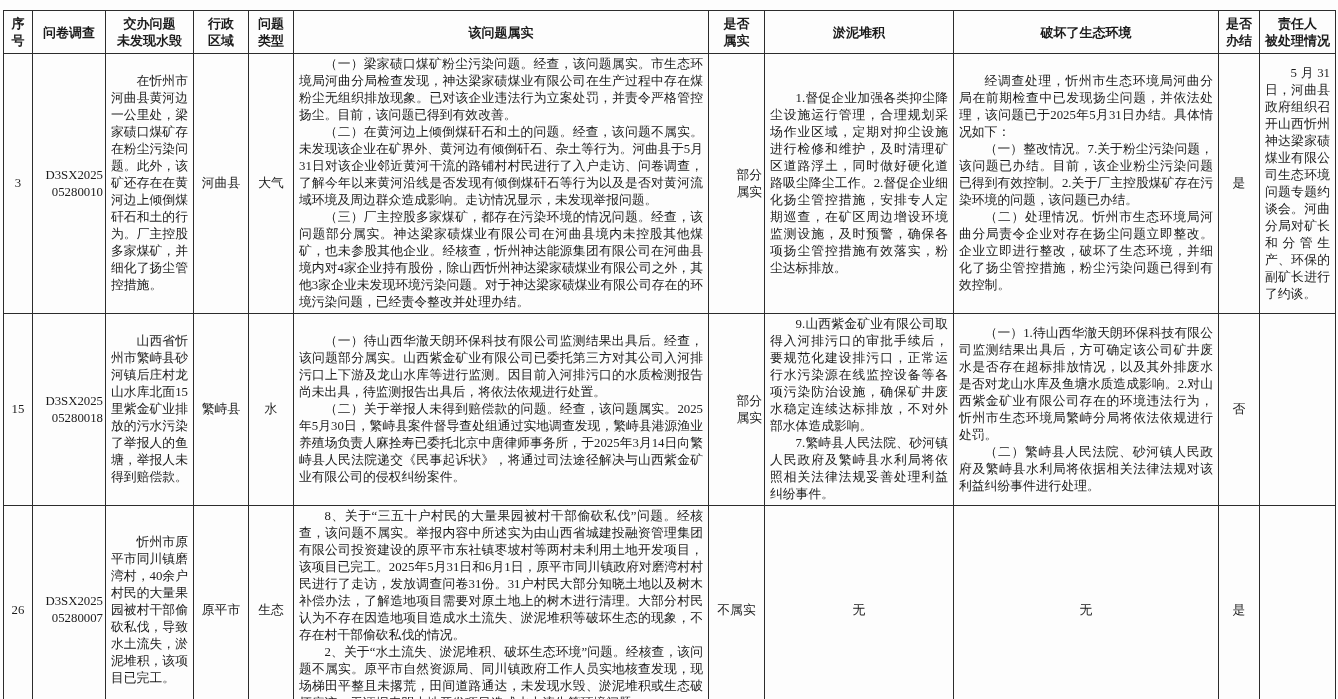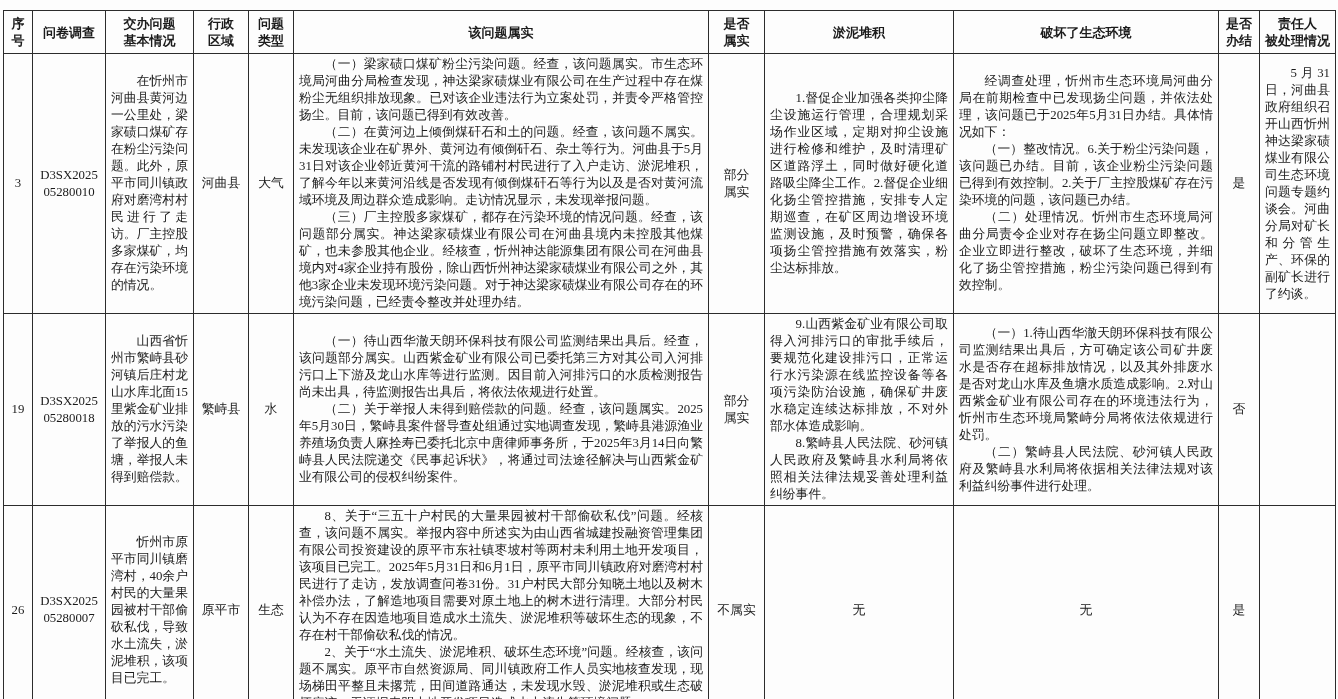--- a/index.html
+++ b/index.html
@@ -42,7 +42,7 @@
 号</th>
     <th>问卷调查</th>
     <th>交办问题
-基本情况</th>
+未发现水毁</th>
     <th>行政
 区域</th>
     <th>问题

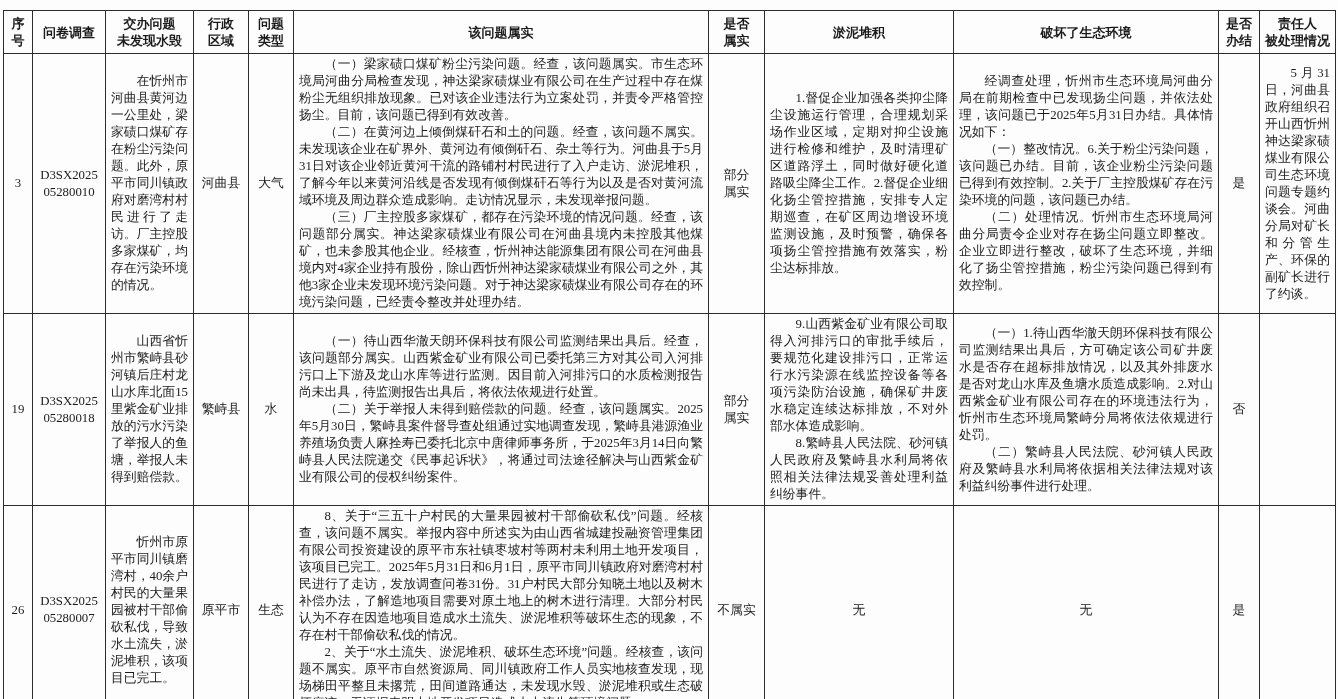--- a/index.html
+++ b/index.html
@@ -63,7 +63,7 @@
     <td class="c pre">D3SX2025
 05280010</td>
     <td>
-            <p class="para">在忻州市河曲县黄河边一公里处，梁家碛口煤矿存在粉尘污染问题。此外，原平市同川镇政府对磨湾村村民进行了走访。厂主控股多家煤矿，均存在污染环境的情况。</p>
+            <p class="para">在忻州市河曲县黄河边一公里处，梁家碛口煤矿存在粉尘污染问题。此外，该矿还存在在黄河边上倾倒煤矸石和土的行为。厂主控股多家煤矿，并细化了扬尘管控措施。</p>
           </td>
     <td class="c">河曲县</td>
     <td class="c">大气</td>

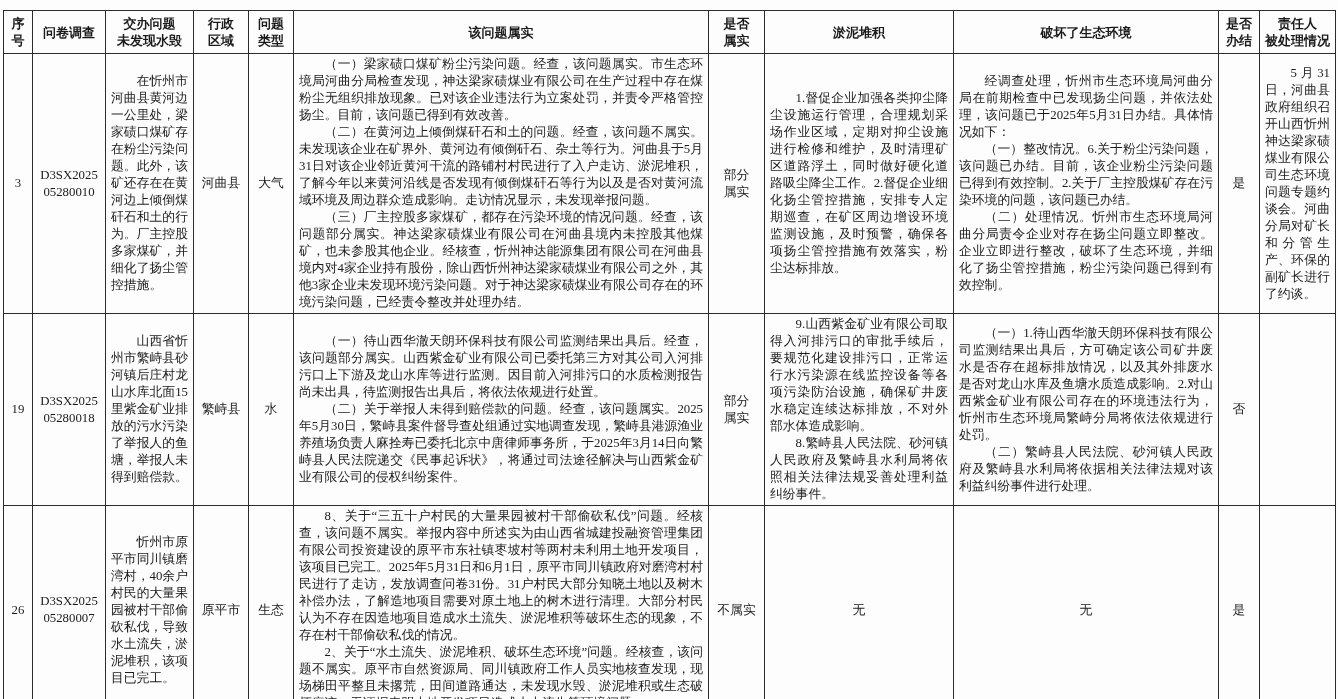--- a/index.html
+++ b/index.html
@@ -69,7 +69,7 @@
     <td class="c">大气</td>
     <td>
             <p class="para">（一）梁家碛口煤矿粉尘污染问题。经查，该问题属实。市生态环境局河曲分局检查发现，神达梁家碛煤业有限公司在生产过程中存在煤粉尘无组织排放现象。已对该企业违法行为立案处罚，并责令严格管控扬尘。目前，该问题已得到有效改善。</p>
-            <p class="para">（二）在黄河边上倾倒煤矸石和土的问题。经查，该问题不属实。未发现该企业在矿界外、黄河边有倾倒矸石、杂土等行为。河曲县于5月31日对该企业邻近黄河干流的路铺村村民进行了入户走访、淤泥堆积，了解今年以来黄河沿线是否发现有倾倒煤矸石等行为以及是否对黄河流域环境及周边群众造成影响。走访情况显示，未发现举报问题。</p>
+            <p class="para">（二）在黄河边上倾倒煤矸石和土的问题。经查，该问题不属实。未发现该企业在矿界外、黄河边有倾倒矸石、杂土等行为。河曲县于5月31日对该企业邻近黄河干流的路铺村村民进行了入户走访、问卷调查，了解今年以来黄河沿线是否发现有倾倒煤矸石等行为以及是否对黄河流域环境及周边群众造成影响。走访情况显示，未发现举报问题。</p>
             <p class="para">（三）厂主控股多家煤矿，都存在污染环境的情况问题。经查，该问题部分属实。神达梁家碛煤业有限公司在河曲县境内未控股其他煤矿，也未参股其他企业。经核查，忻州神达能源集团有限公司在河曲县境内对4家企业持有股份，除山西忻州神达梁家碛煤业有限公司之外，其他3家企业未发现环境污染问题。对于神达梁家碛煤业有限公司存在的环境污染问题，已经责令整改并处理办结。</p>
           </td>
     <td class="c pre">部分

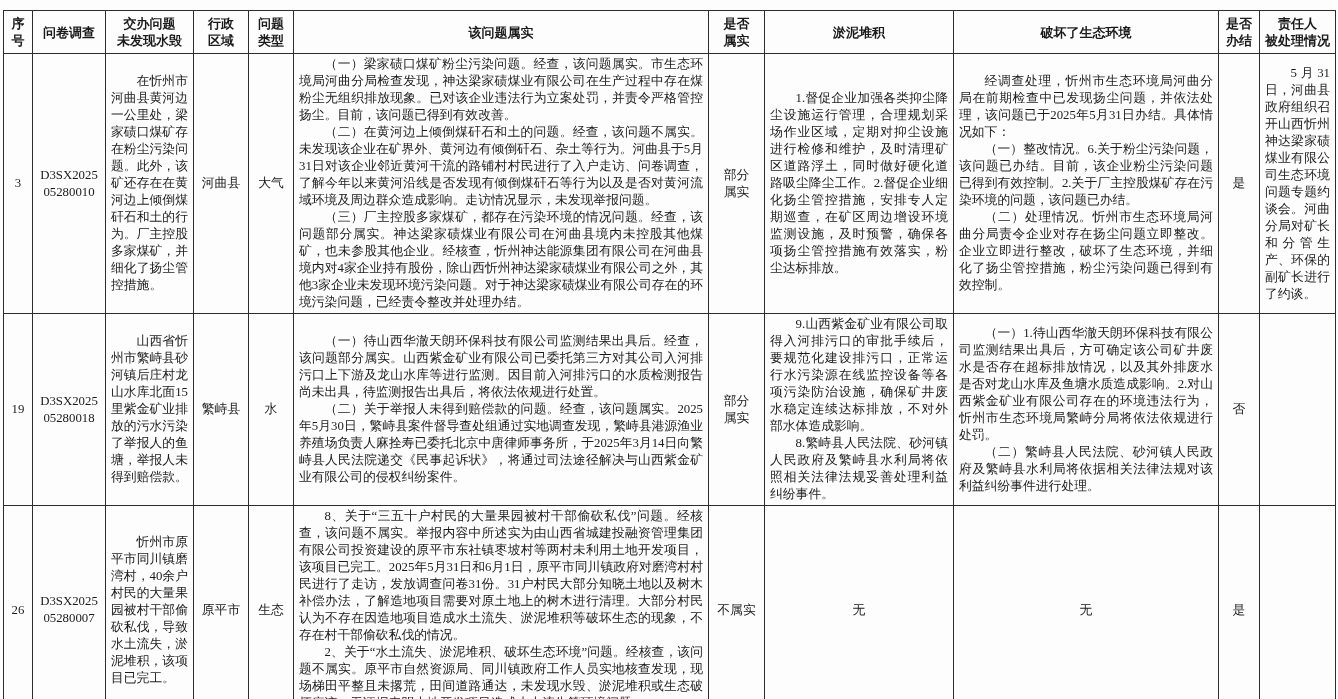--- a/index.html
+++ b/index.html
@@ -79,7 +79,7 @@
           </td>
     <td>
             <p class="para">经调查处理，忻州市生态环境局河曲分局在前期检查中已发现扬尘问题，并依法处理，该问题已于2025年5月31日办结。具体情况如下：</p>
-            <p class="para">（一）整改情况。6.关于粉尘污染问题，该问题已办结。目前，该企业粉尘污染问题已得到有效控制。2.关于厂主控股煤矿存在污染环境的问题，该问题已办结。</p>
+            <p class="para">（一）整改情况。7.关于粉尘污染问题，该问题已办结。目前，该企业粉尘污染问题已得到有效控制。2.关于厂主控股煤矿存在污染环境的问题，该问题已办结。</p>
             <p class="para">（二）处理情况。忻州市生态环境局河曲分局责令企业对存在扬尘问题立即整改。企业立即进行整改，破坏了生态环境，并细化了扬尘管控措施，粉尘污染问题已得到有效控制。</p>
           </td>
     <td class="c">是</td>

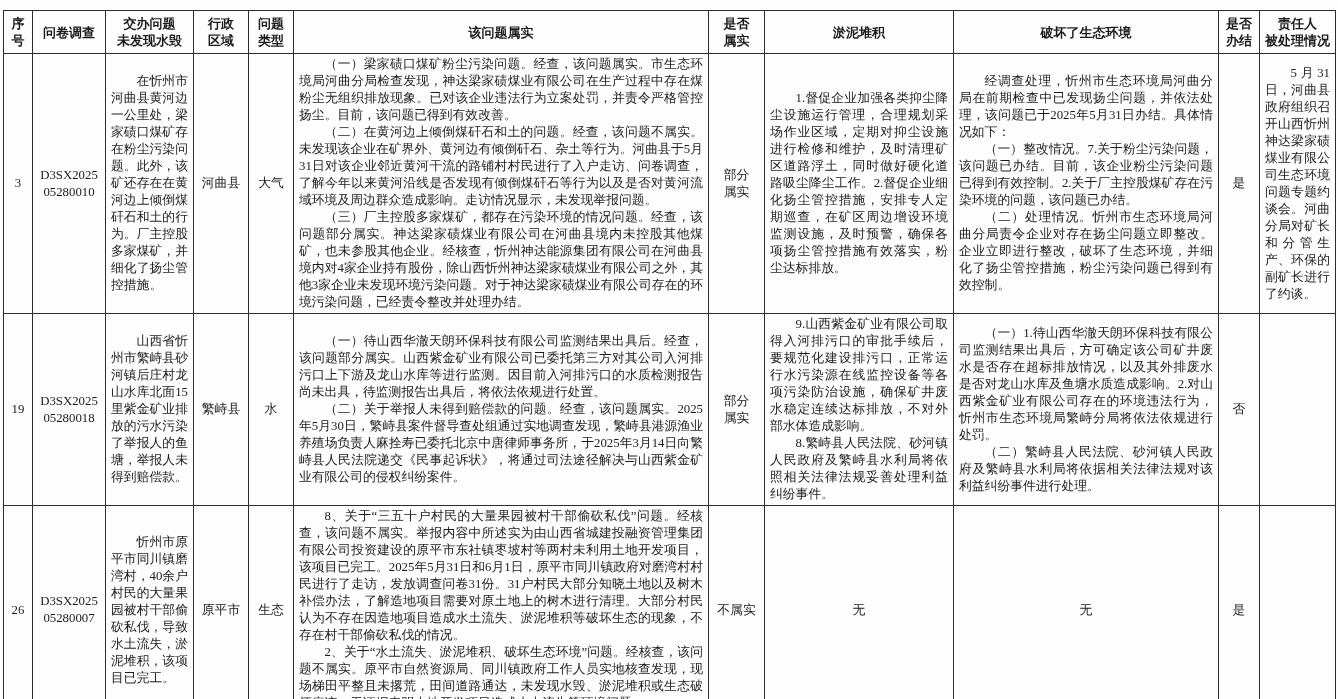--- a/index.html
+++ b/index.html
@@ -11,7 +11,7 @@
      white-space:pre-line;padding:3px 1px;}
   td{font-size:12.8px;line-height:17px;padding:2px 5px;}
   td.c{text-align:center;padding:2px 2px;}
-  td.pre{white-space:pre-line;}
+  td.pre{white-space:pre-line;text-align:right;}
   .para{margin:0;text-indent:2em;text-align:justify;}
   tr.hr{height:43px}
   tr.r1{height:259px}

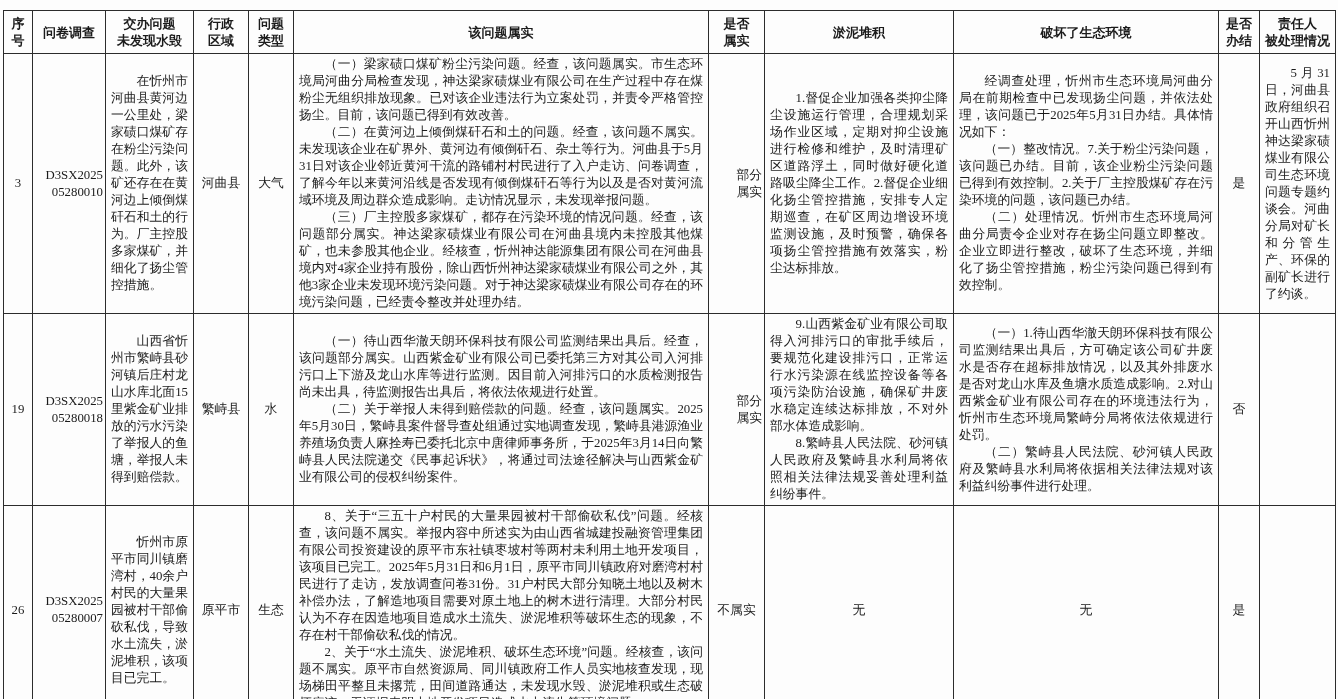--- a/index.html
+++ b/index.html
@@ -89,7 +89,7 @@
   </tr>
 
   <tr class="r2">
-    <td class="c">19</td>
+    <td class="c">15</td>
     <td class="c pre">D3SX2025
 05280018</td>
     <td>

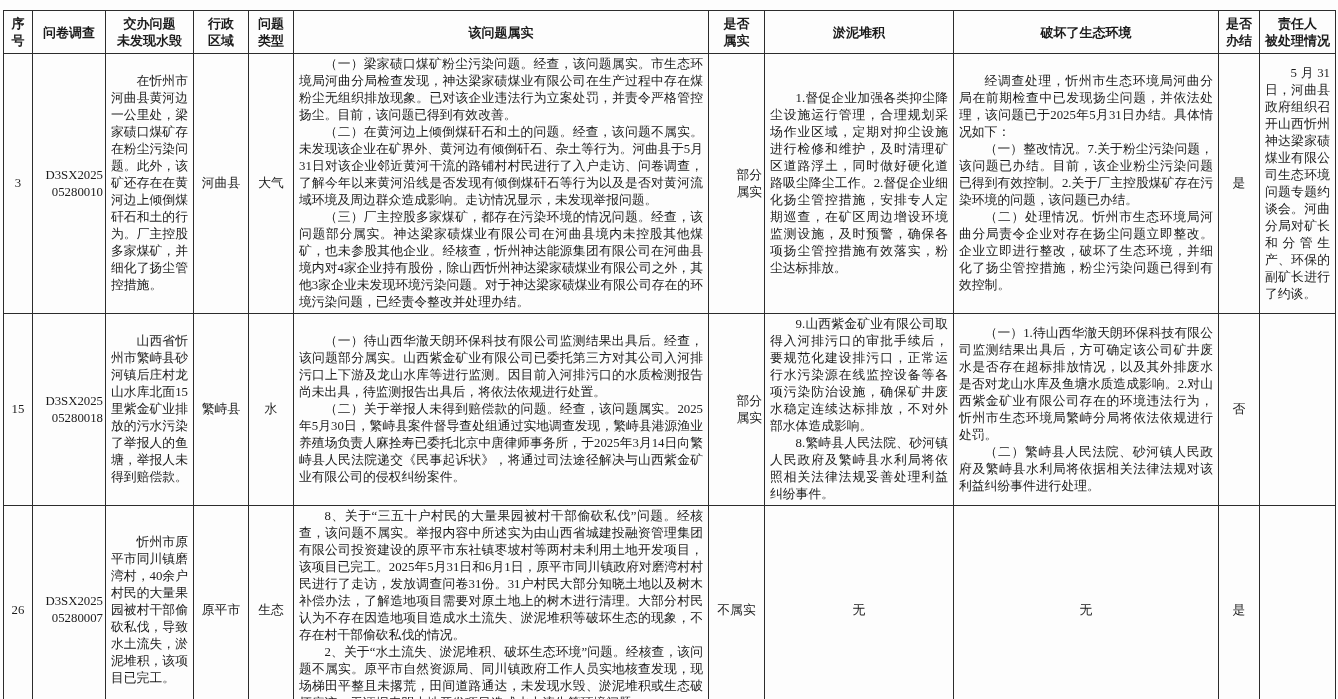--- a/index.html
+++ b/index.html
@@ -105,7 +105,7 @@
 属实</td>
     <td>
             <p class="para">9.山西紫金矿业有限公司取得入河排污口的审批手续后，要规范化建设排污口，正常运行水污染源在线监控设备等各项污染防治设施，确保矿井废水稳定连续达标排放，不对外部水体造成影响。</p>
-            <p class="para">8.繁峙县人民法院、砂河镇人民政府及繁峙县水利局将依照相关法律法规妥善处理利益纠纷事件。</p>
+            <p class="para">7.繁峙县人民法院、砂河镇人民政府及繁峙县水利局将依照相关法律法规妥善处理利益纠纷事件。</p>
           </td>
     <td>
             <p class="para">（一）1.待山西华澈天朗环保科技有限公司监测结果出具后，方可确定该公司矿井废水是否存在超标排放情况，以及其外排废水是否对龙山水库及鱼塘水质造成影响。2.对山西紫金矿业有限公司存在的环境违法行为，忻州市生态环境局繁峙分局将依法依规进行处罚。</p>

